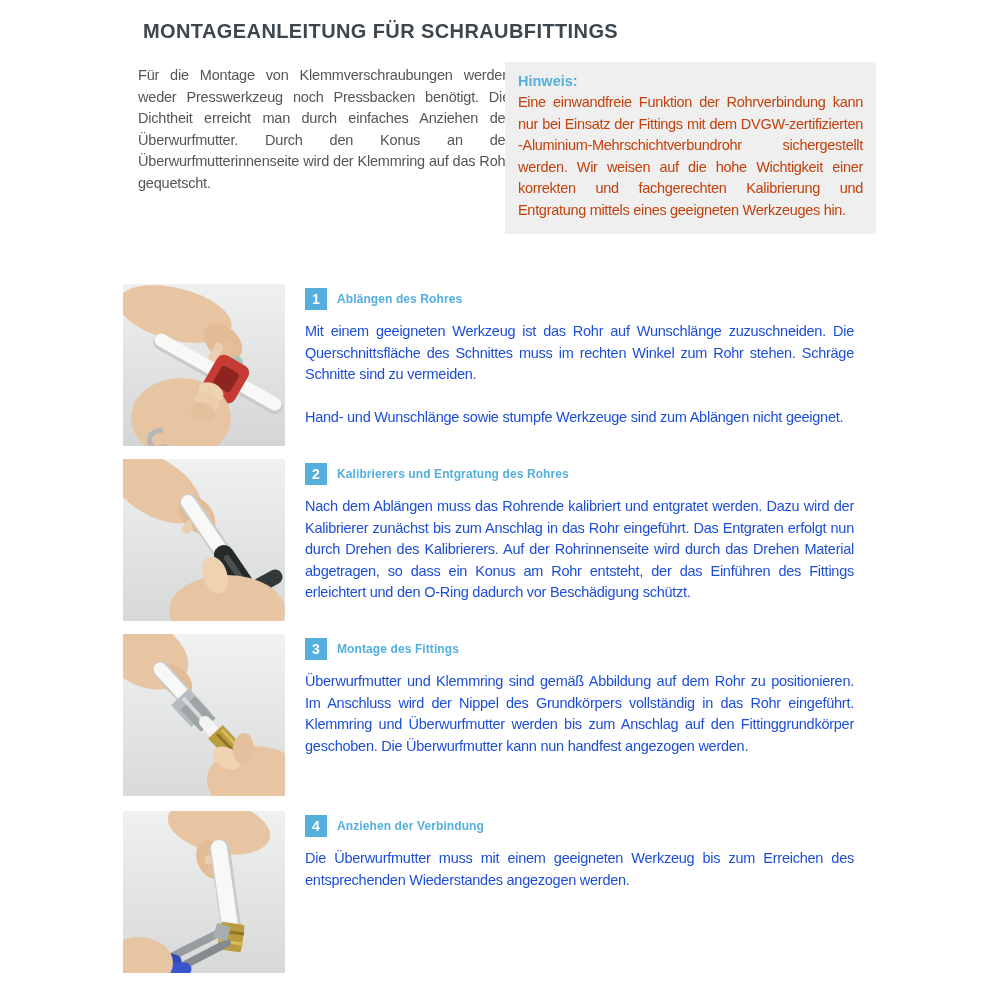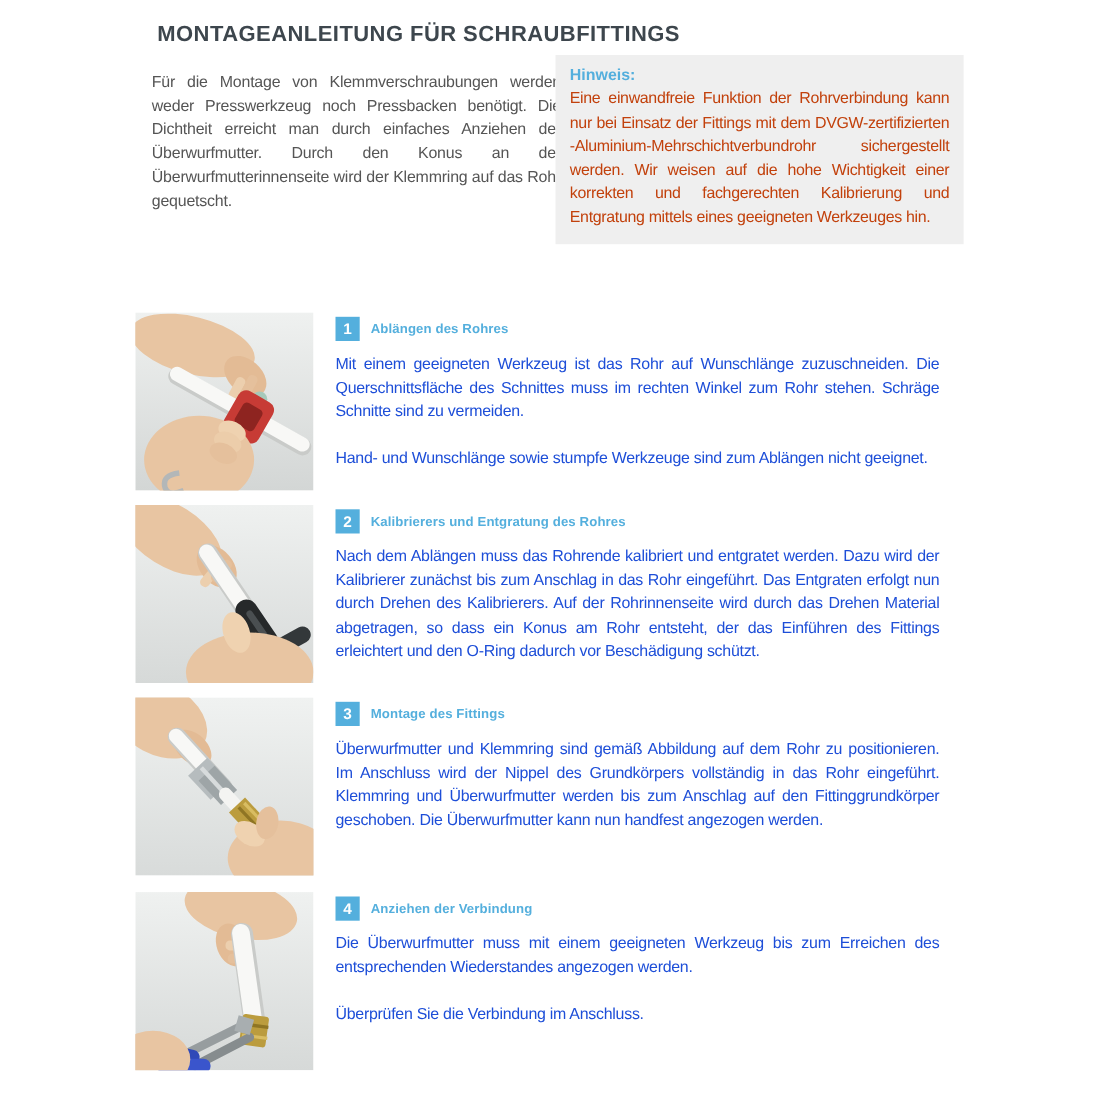--- a/index.html
+++ b/index.html
@@ -18,7 +18,7 @@
     color:#555;text-align:justify;
   }
   .note-box{
-    position:absolute;left:505px;top:50px;width:371px;box-sizing:border-box;
+    position:absolute;left:505px;top:62px;width:371px;box-sizing:border-box;
     background:#efefef;padding:9px 13px 13px 13px;
   }
   .note-label{

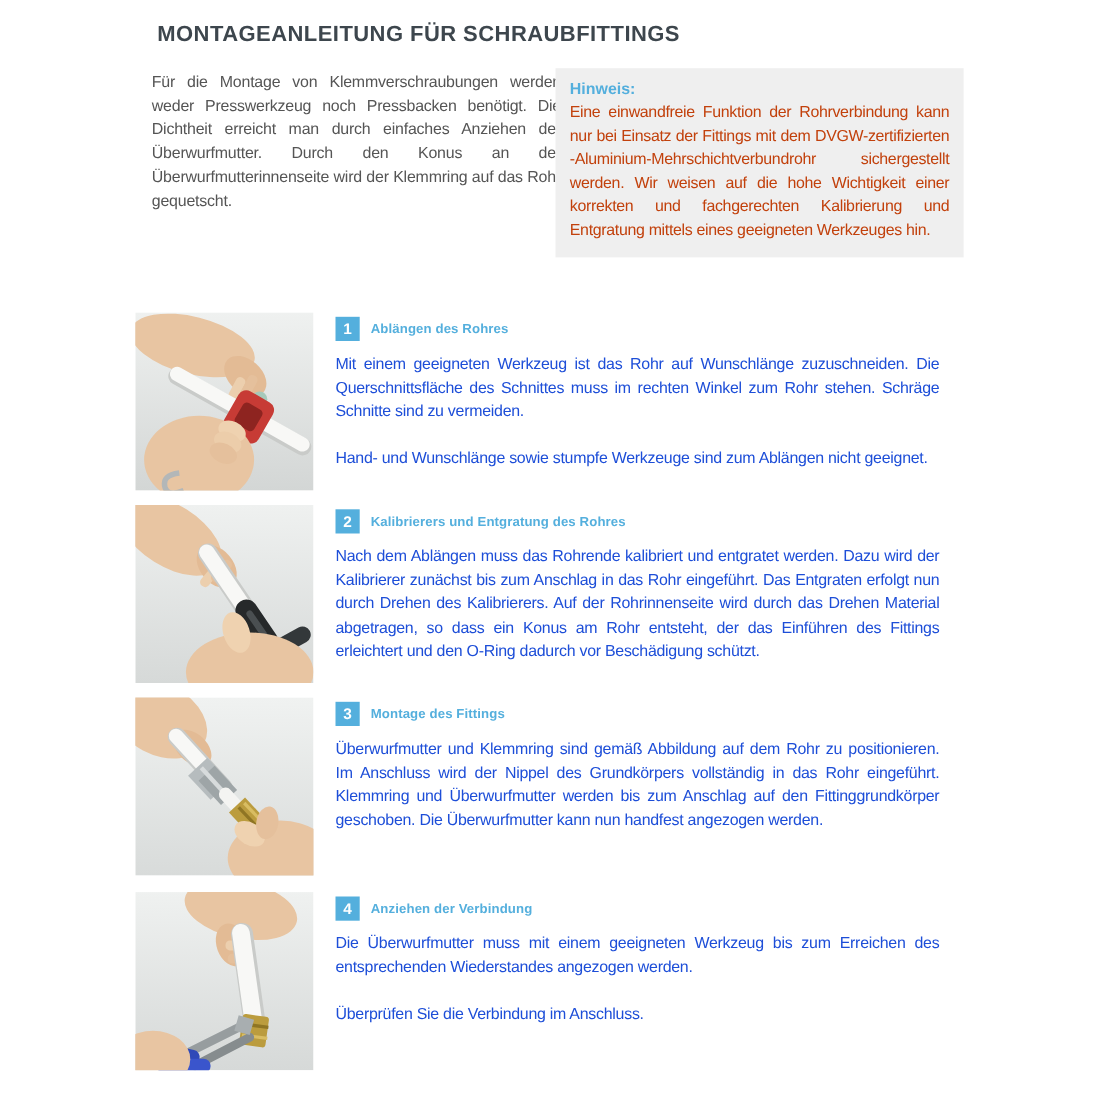--- a/index.html
+++ b/index.html
@@ -222,7 +222,6 @@
       <h2 class="stitle">Anziehen der Verbindung</h2>
     </div>
     <p class="body">Die Überwurfmutter muss mit einem geeigneten Werkzeug bis zum Erreichen des entsprechenden Wiederstandes angezogen werden.</p>
-    <p class="body">Überprüfen Sie die Verbindung im Anschluss.</p>
   </div>
 </section>
 

